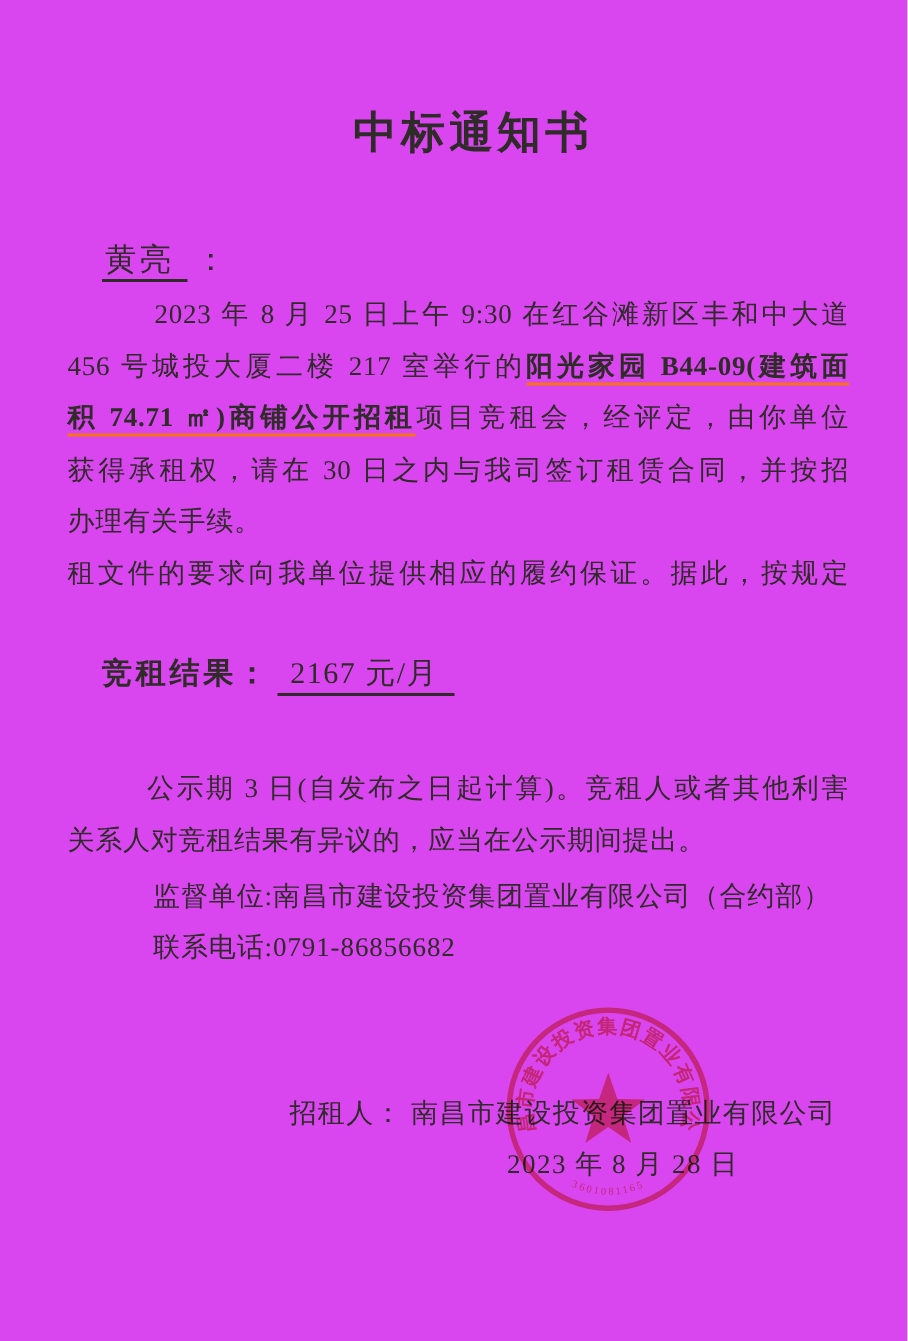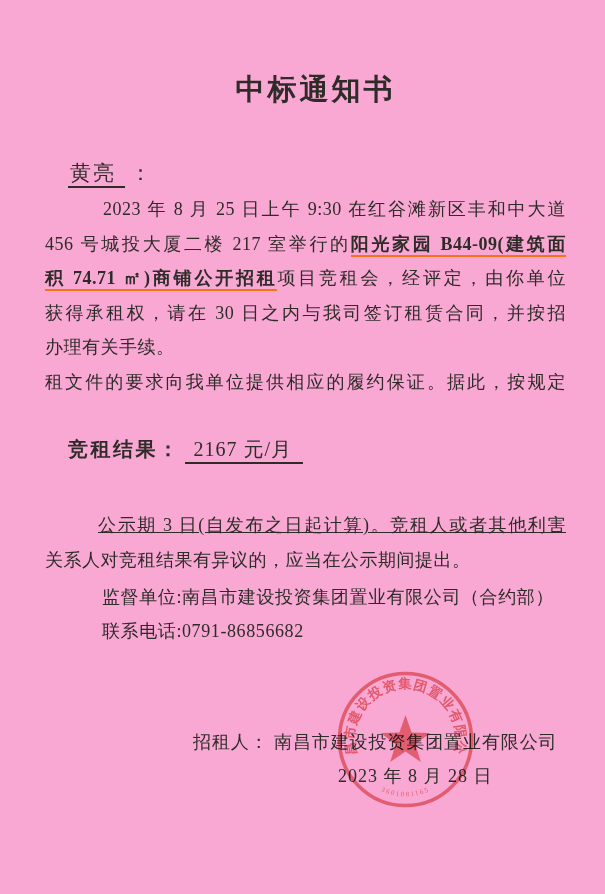--- a/index.html
+++ b/index.html
@@ -6,7 +6,7 @@
   .page {
     position:relative;
     width:605px; height:894px;
-    background:#f9a8d4;
+    background:#d946ef;
     font-family:"Liberation Serif","DejaVu Serif",serif;
     color:#2e2b28;
     overflow:hidden;

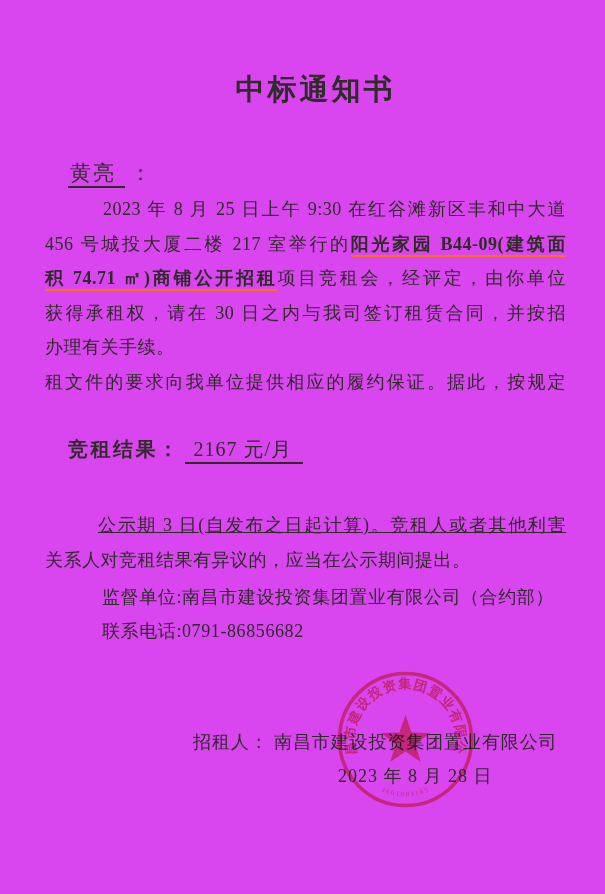--- a/index.html
+++ b/index.html
@@ -33,7 +33,7 @@
   .line { letter-spacing:0.5px; }
   .jl { text-align:justify; text-align-last:justify; }
   .indent1 { text-indent:58px; }
-  .indent2 { text-indent:53px;text-decoration:underline; }
+  .indent2 { text-indent:53px; }
   .hl { font-weight:bold; border-bottom:2px solid #f97316; padding-bottom:1px; }
   .result-line {
     position:absolute; top:432px; left:68px;

